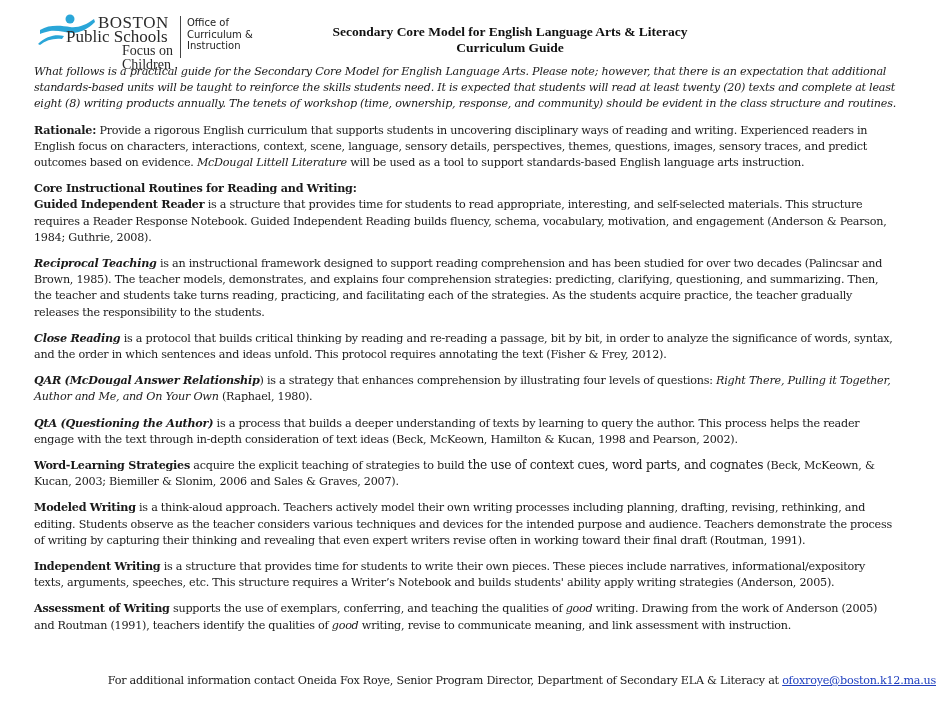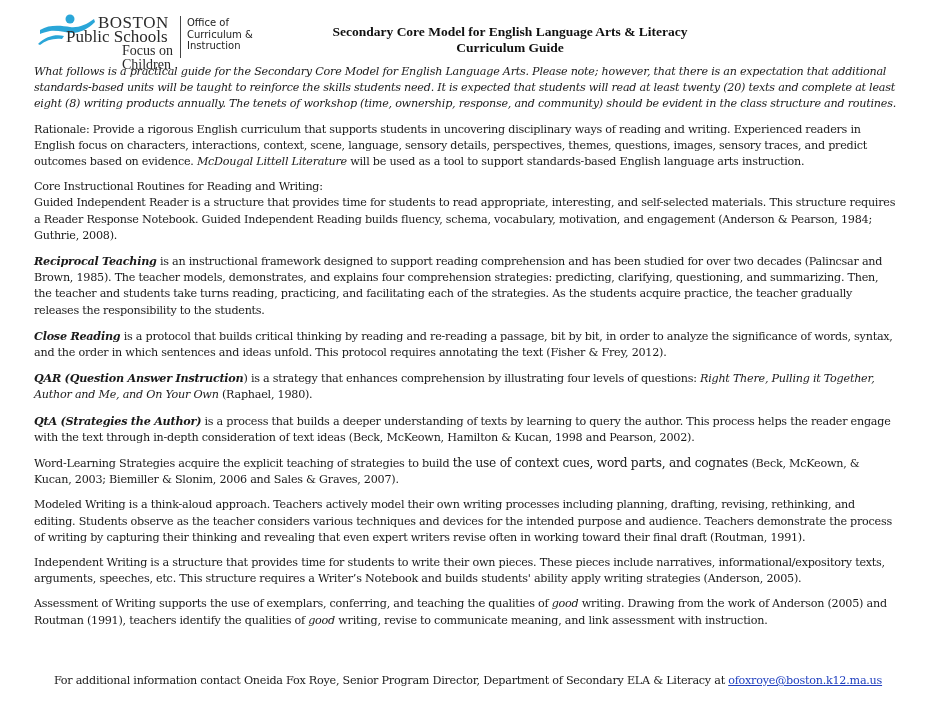--- a/index.html
+++ b/index.html
@@ -16,7 +16,7 @@
   .content { position:absolute; left:34px; top:64px; width:862px; font-family:"DejaVu Serif", serif; font-size:11.2px; line-height:16.2px; letter-spacing:-0.25px; }
   .content p { margin:0 0 9px 0; }
   .intro { font-style:italic; }
-  .lead-b { font-weight:normal; }
+  .lead-b { font-weight:bold; }
   .lead-bi { font-weight:bold; font-style:italic; }
   .ital { font-style:italic; }
   .bigger { font-size:12.2px;text-align:center; }

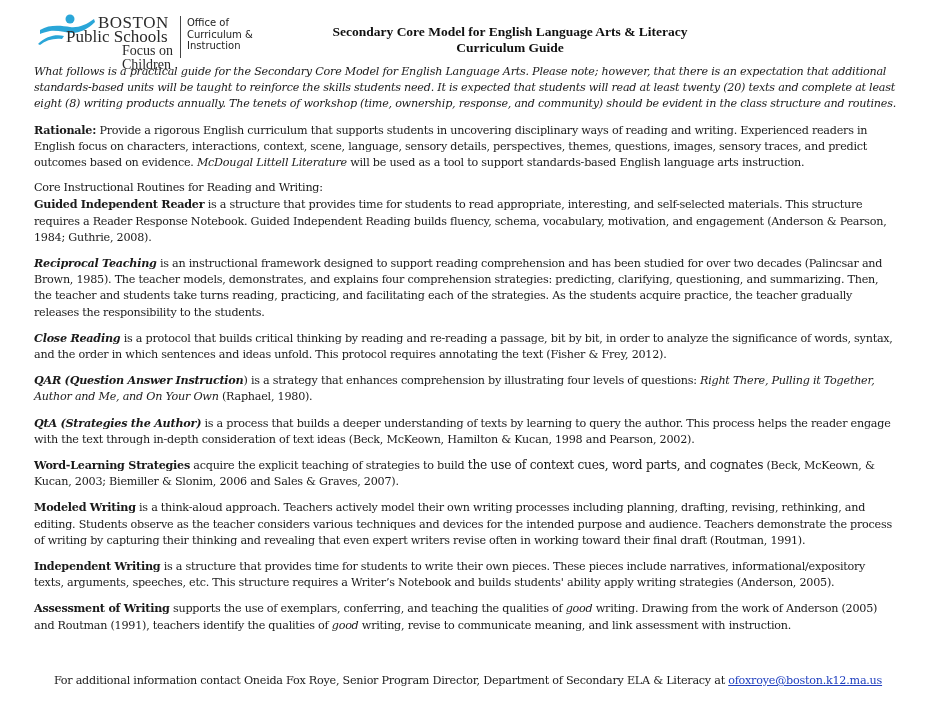--- a/index.html
+++ b/index.html
@@ -22,7 +22,7 @@
   .bigger { font-size:12.2px;text-align:center; }
   .footer { position:absolute; left:0; top:674px; width:936px; text-align:center; font-family:"DejaVu Serif", serif; font-size:11.2px; letter-spacing:-0.25px; color:#1a1a1a; }
   .footer a { color:#1f3fbf; text-decoration:underline; }
-  .heading-line { font-weight:normal; display:block; }
+  .heading-line { font-weight:bold; display:block; }
 </style>
 </head>
 <body>

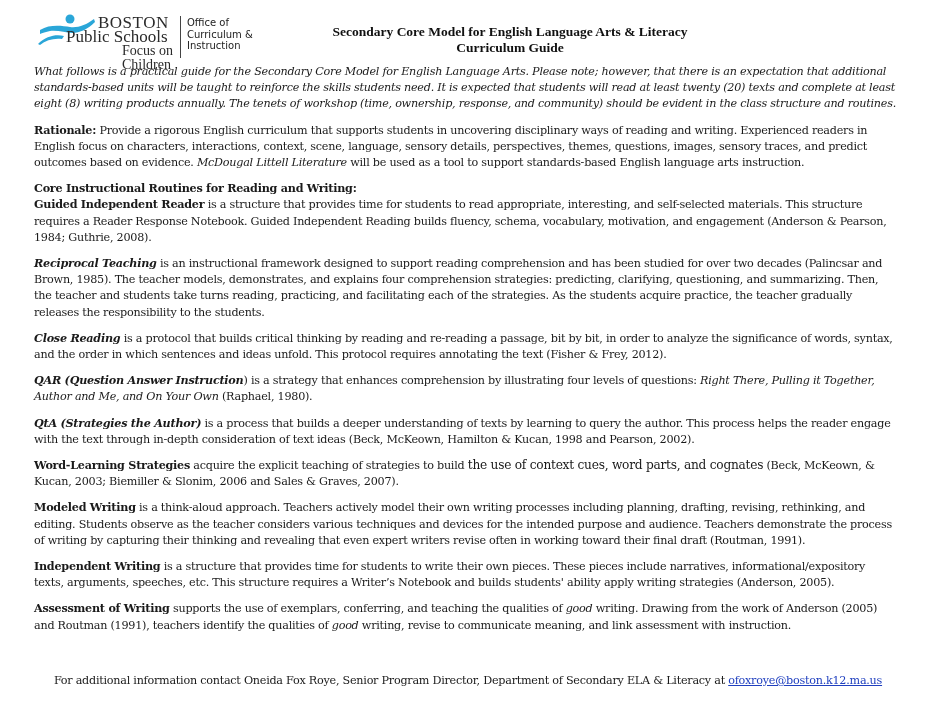--- a/index.html
+++ b/index.html
@@ -71,7 +71,7 @@
   </p>
 
   <p>
-    <span class="lead-bi">QAR (Question Answer Instruction</span><span>)</span><span> is a strategy that enhances comprehension by illustrating four levels of questions: </span><span class="ital">Right There, Pulling it Together, Author and Me, and On Your Own</span><span> (Raphael, 1980).</span>
+    <span class="lead-bi">QAR (McDougal Answer Relationship</span><span>)</span><span> is a strategy that enhances comprehension by illustrating four levels of questions: </span><span class="ital">Right There, Pulling it Together, Author and Me, and On Your Own</span><span> (Raphael, 1980).</span>
   </p>
 
   <p>

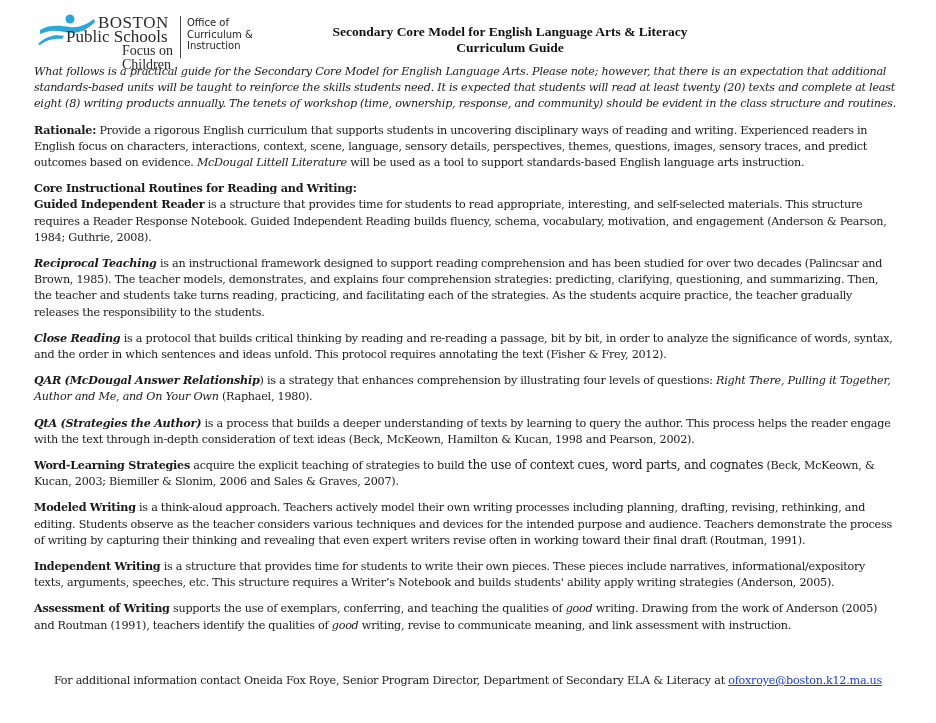--- a/index.html
+++ b/index.html
@@ -75,7 +75,7 @@
   </p>
 
   <p>
-    <span class="lead-bi">QtA (Strategies the Author)</span><span> is a process that builds a deeper understanding of texts by learning to query the author. This process helps the reader engage with the text through in-depth consideration of text ideas (Beck, McKeown, Hamilton &amp; Kucan, 1998 and Pearson, 2002).</span>
+    <span class="lead-bi">QtA (Questioning the Author)</span><span> is a process that builds a deeper understanding of texts by learning to query the author. This process helps the reader engage with the text through in-depth consideration of text ideas (Beck, McKeown, Hamilton &amp; Kucan, 1998 and Pearson, 2002).</span>
   </p>
 
   <p>

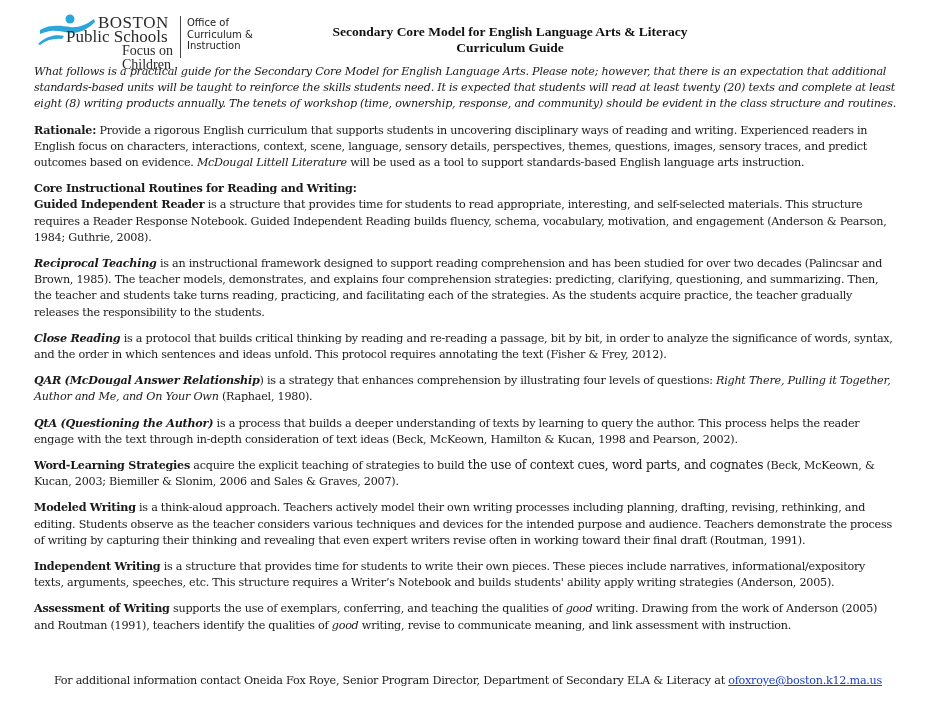--- a/index.html
+++ b/index.html
@@ -20,7 +20,7 @@
   .lead-bi { font-weight:bold; font-style:italic; }
   .ital { font-style:italic; }
   .bigger { font-size:12.2px;text-align:center; }
-  .footer { position:absolute; left:0; top:674px; width:936px; text-align:center; font-family:"DejaVu Serif", serif; font-size:11.2px; letter-spacing:-0.25px; color:#1a1a1a; }
+  .footer { position:absolute; left:0; top:674px; width:936px; text-align:right; font-family:"DejaVu Serif", serif; font-size:11.2px; letter-spacing:-0.25px; color:#1a1a1a; }
   .footer a { color:#1f3fbf; text-decoration:underline; }
   .heading-line { font-weight:bold; display:block; }
 </style>

